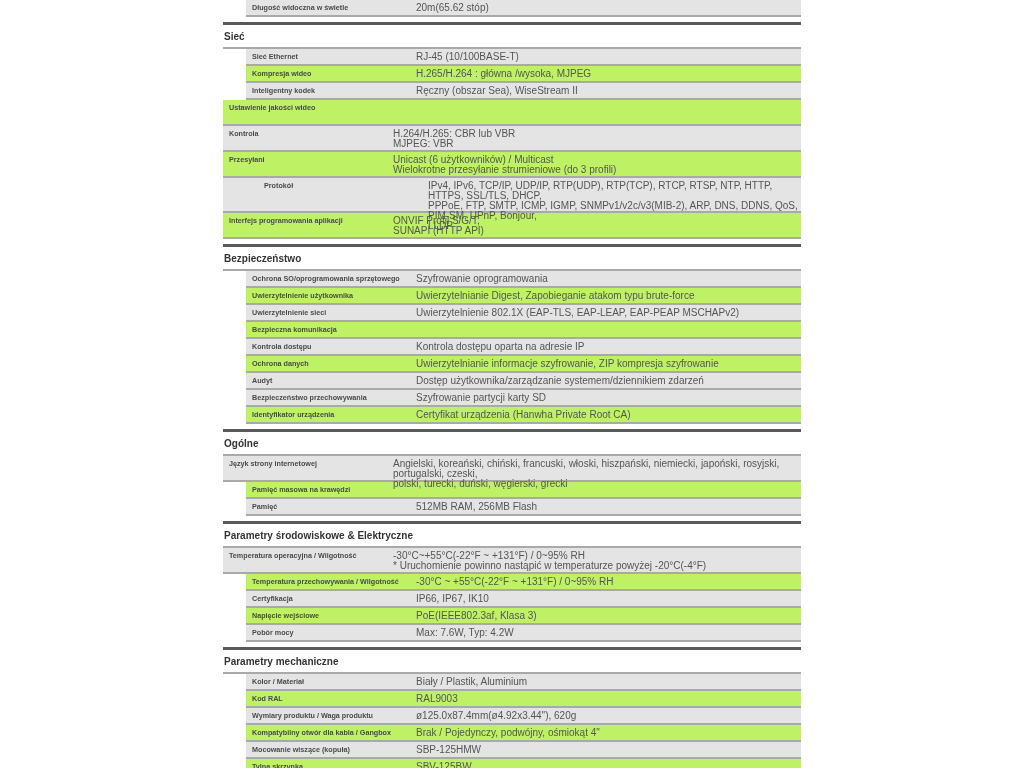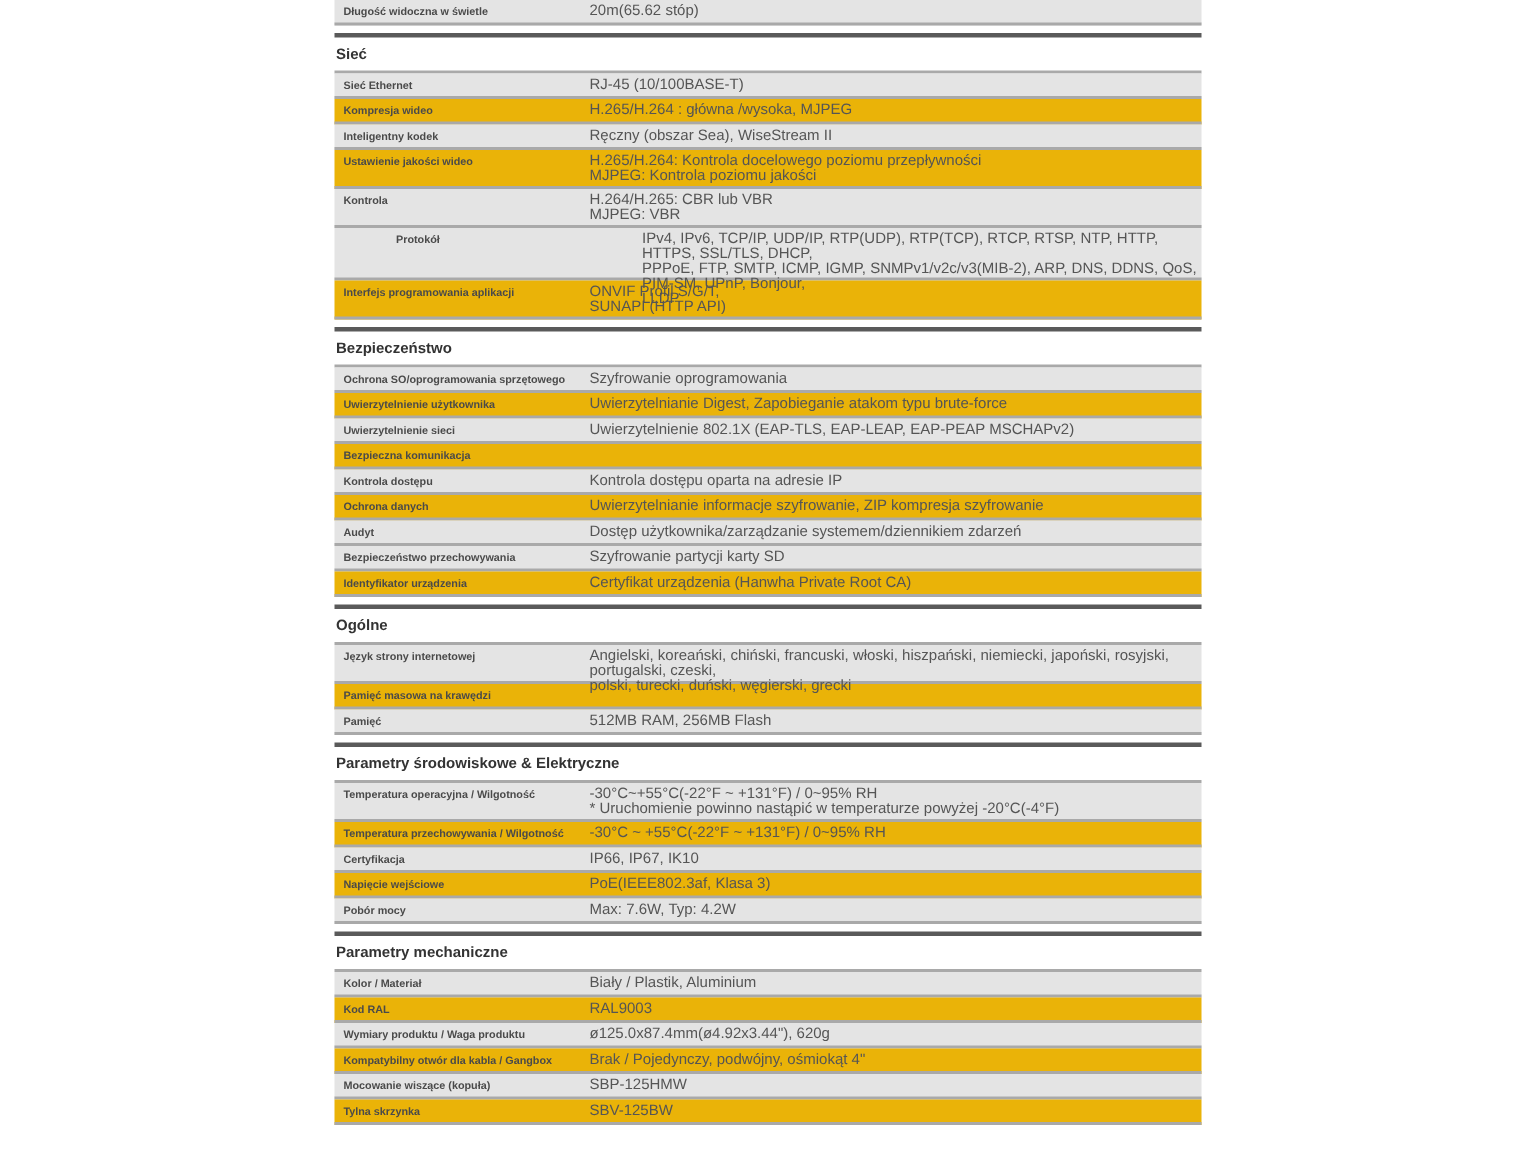--- a/index.html
+++ b/index.html
@@ -15,7 +15,7 @@
   .section-head { border-top: 3px solid #5a5a5a; margin-top: 5px; padding: 6px 0 16px 1px; height: 22px;
                   box-sizing: border-box; font-size: 10px; font-weight: bold; color: #333;
                   border-bottom: 2px solid #a9a9a9; }
-  .h1 { height: 17px; }
+  .h1 { height: 17px; margin-left: 23px; }
   .h2 { height: 26px; }
   .h3 { height: 35px; padding-left: 35px; }
 </style>

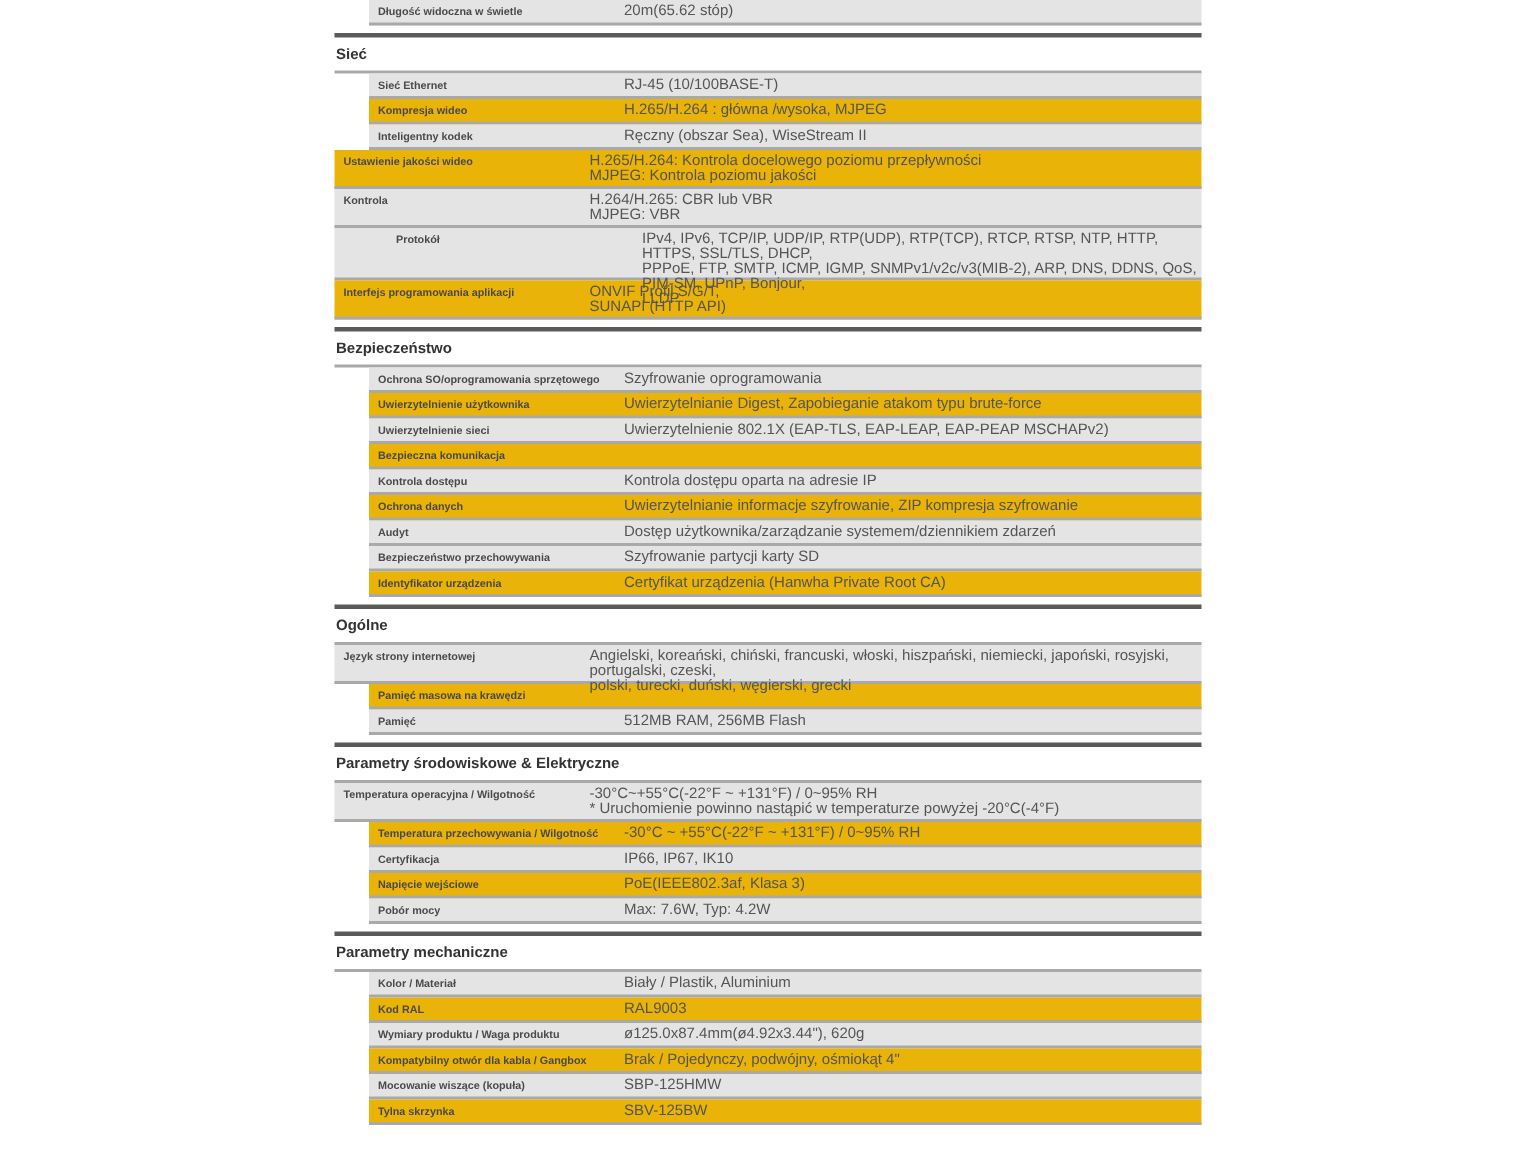--- a/index.html
+++ b/index.html
@@ -8,7 +8,7 @@
   #doc { position: absolute; left: 223px; top: 0; width: 578px; }
   .row { display: flex; border-bottom: 2px solid #a9a9a9; box-sizing: border-box; }
   .row.gray { background: #e4e4e4; }
-  .row.white { background: #eab308; justify-content: space-between; }
+  .row.white { background: #bef264; justify-content: space-between; }
   .label { width: 167px; padding: 3px 0 0 6px; font-size: 7.2px; font-weight: bold; color: #4a4a4a; box-sizing: border-box; }
   .value { flex: 1; padding: 3px 0 0 3px; font-size: 10px; color: #555; line-height: 10px; white-space: pre-line; }
   .label { line-height: 10px; }

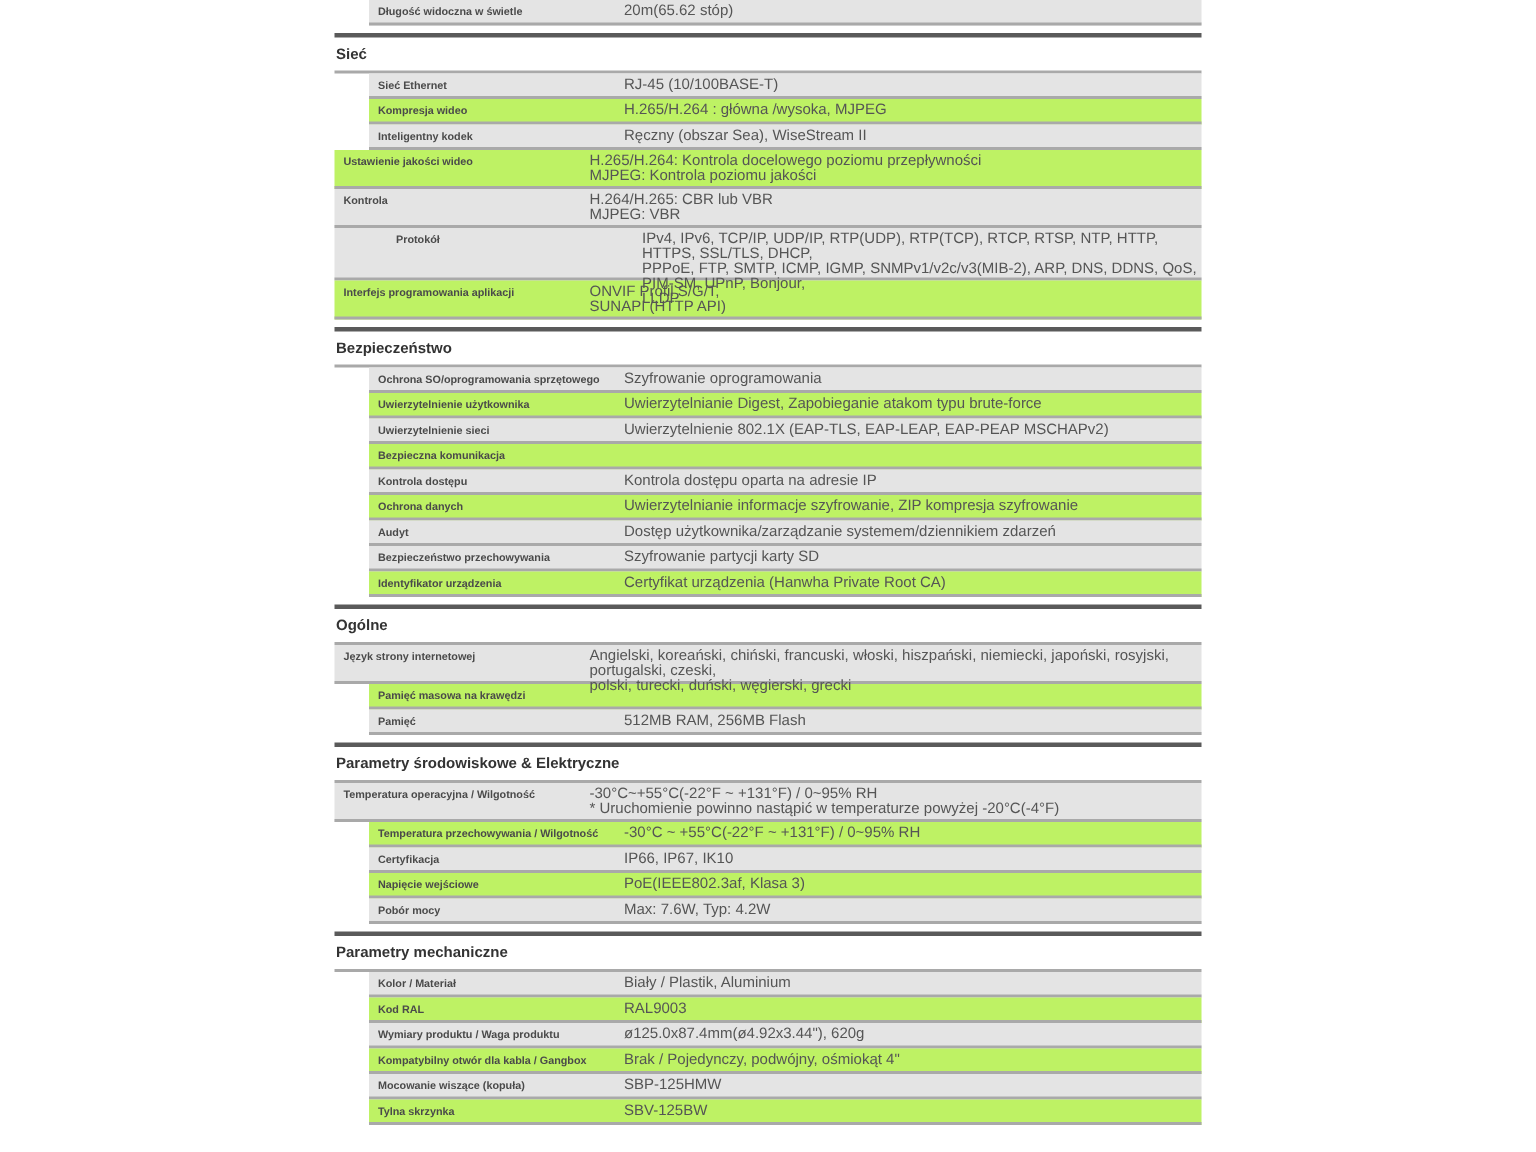--- a/index.html
+++ b/index.html
@@ -43,8 +43,6 @@
       </div>
       <div class="row white h2">
         <div class="label">Ustawienie jakości wideo</div>
-        <div class="value">H.265/H.264: Kontrola docelowego poziomu przepływności
-MJPEG: Kontrola poziomu jakości</div>
       </div>
       <div class="row gray h2">
         <div class="label">Kontrola</div>

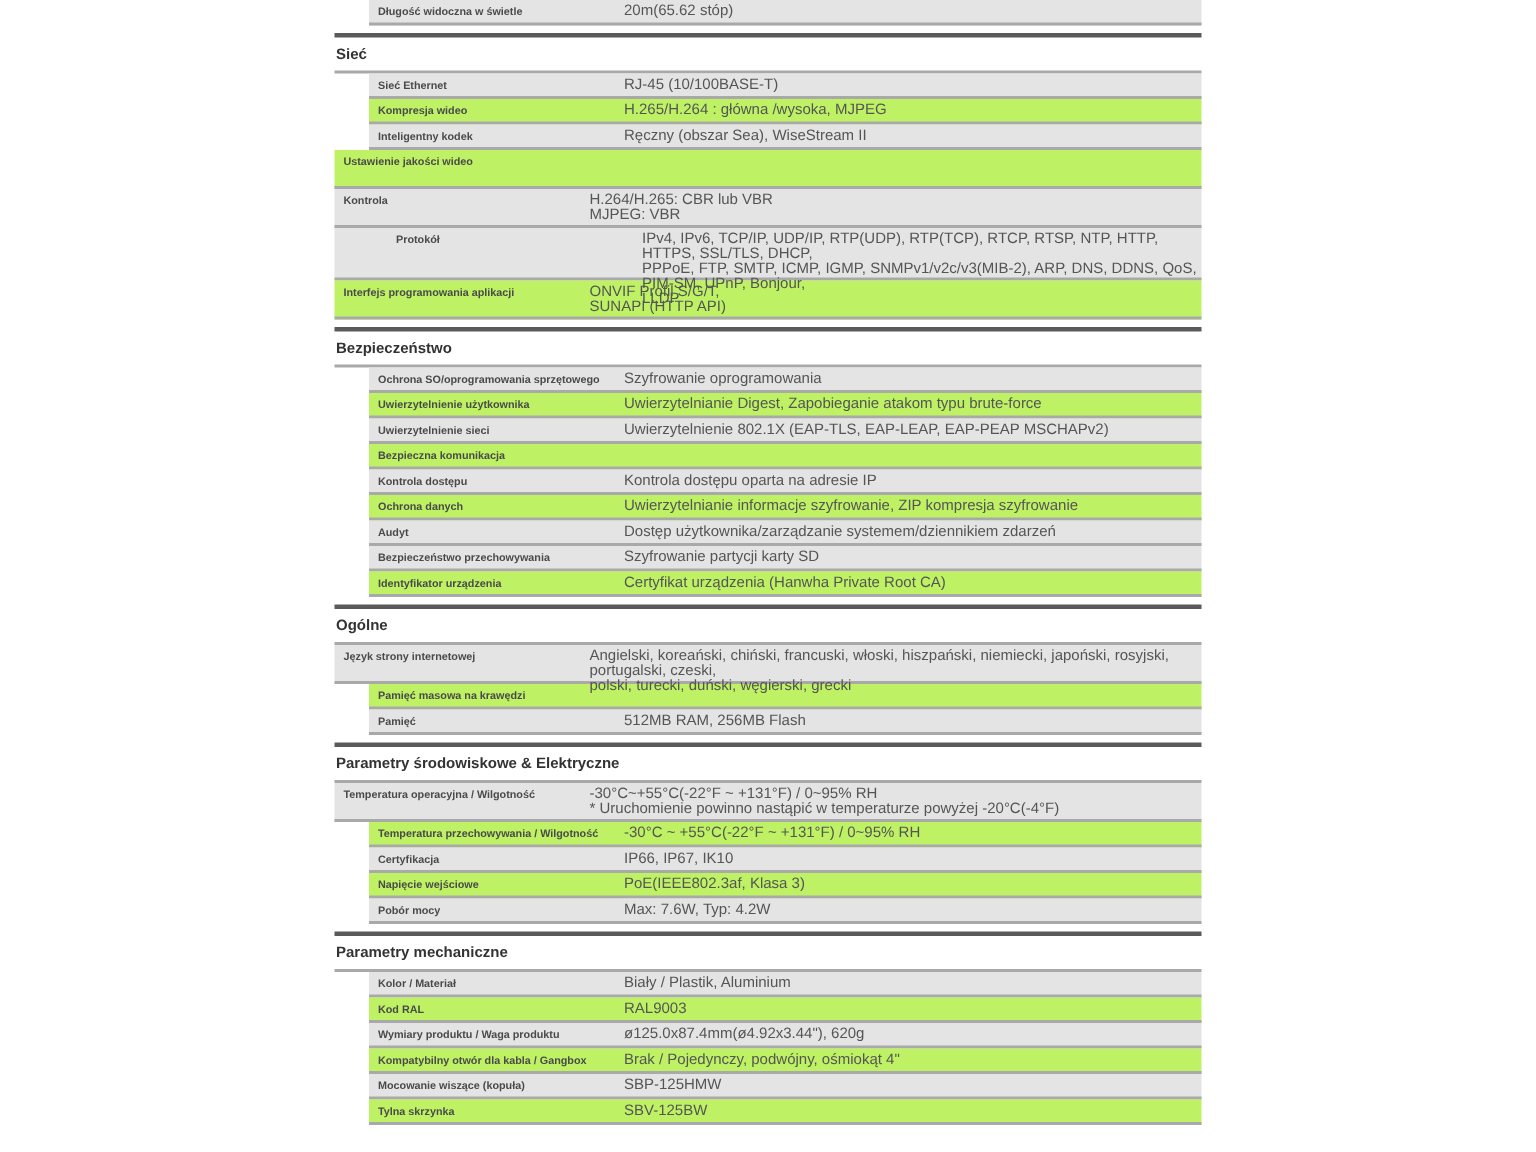--- a/index.html
+++ b/index.html
@@ -48,6 +48,11 @@
         <div class="label">Kontrola</div>
         <div class="value">H.264/H.265: CBR lub VBR
 MJPEG: VBR</div>
+      </div>
+      <div class="row white h2">
+        <div class="label">Przesyłani</div>
+        <div class="value">Unicast (6 użytkowników) / Multicast
+Wielokrotne przesyłanie strumieniowe (do 3 profili)</div>
       </div>
       <div class="row gray h3">
         <div class="label">Protokół</div>

